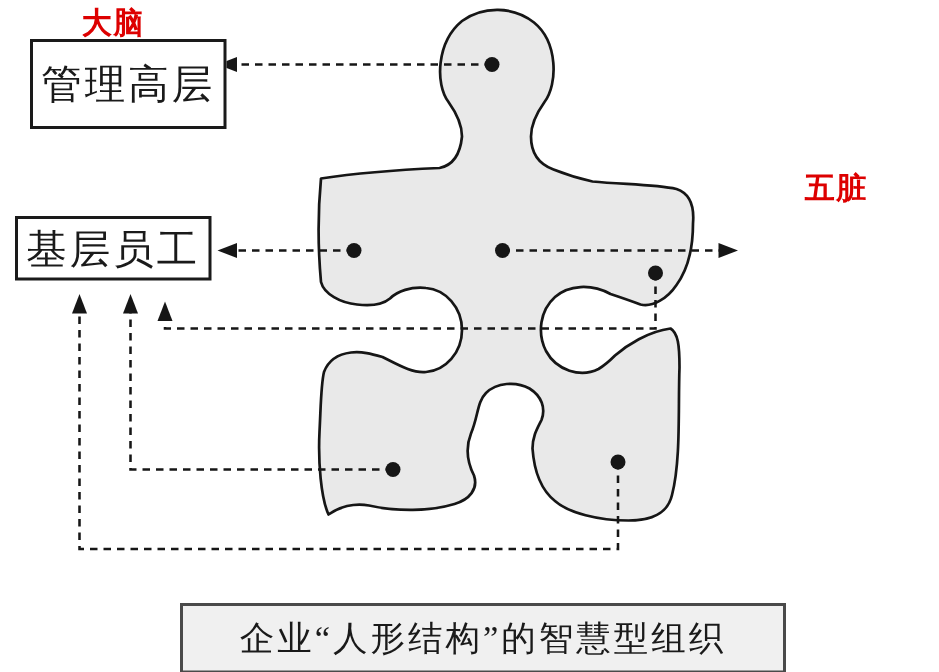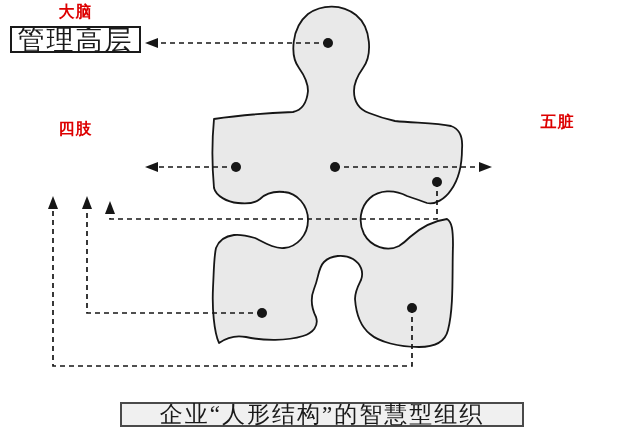--- a/index.html
+++ b/index.html
@@ -52,7 +52,7 @@
     position: absolute;
     font-family: "Liberation Sans", sans-serif;
     font-weight: bold;
-    font-size: 16px;
+    font-size: 20px;
     color: var(--label-red, #dd0000);
     text-align: center;
     letter-spacing: 1px;

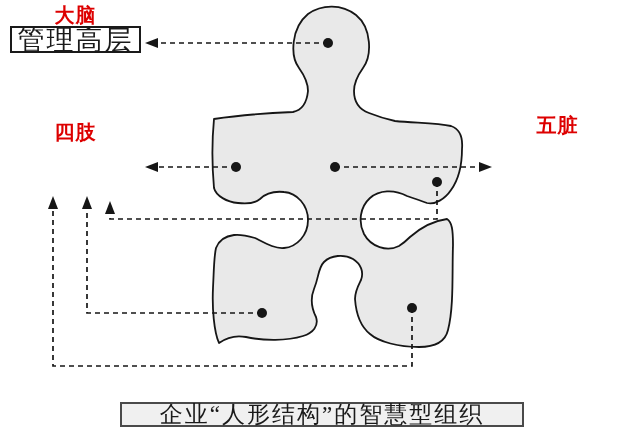--- a/index.html
+++ b/index.html
@@ -43,7 +43,7 @@
     color: var(--text-color, #1a1a1a);
     white-space: nowrap;
   }
-  #box-brain  { left: 10px;  top: 26px;  width: 131px; height: 27px; }
+  #box-brain  { left: 20px;  top: 26px;  width: 131px; height: 60px; }
   #box-limbs  { left: 10px;  top: 144px; width: 131px; height: 43px; }
   #box-organs { left: 493px; top: 147px; width: 129px; height: 45px; }
 

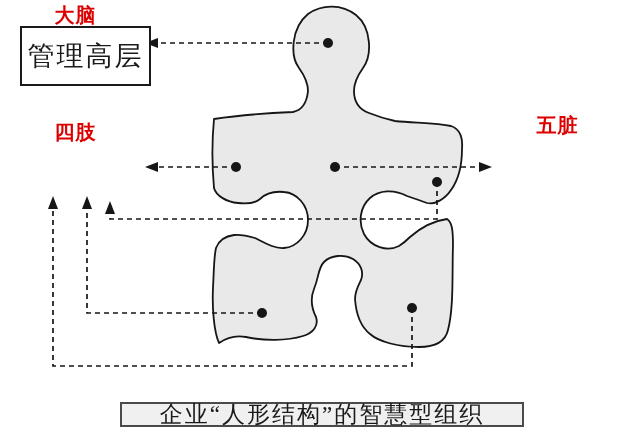--- a/index.html
+++ b/index.html
@@ -165,7 +165,6 @@
   </svg>
 
   <div class="ann-tag" id="tag-brain">大脑</div>
-  <div class="ann-tag" id="tag-limbs">四肢</div>
   <div class="ann-tag" id="tag-organs">五脏</div>
 
   <div class="ann-box" id="box-brain">管理高层</div>

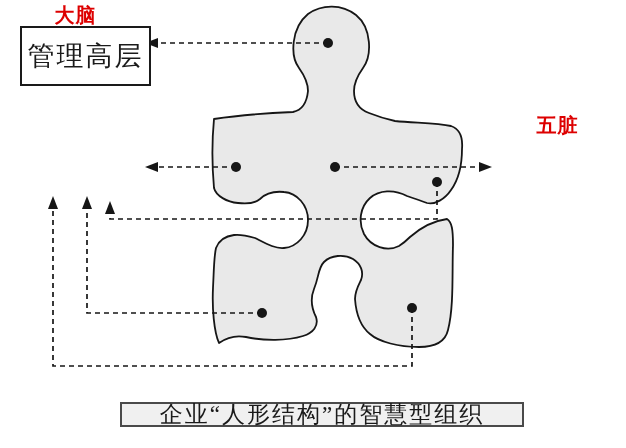--- a/index.html
+++ b/index.html
@@ -168,6 +168,7 @@
   <div class="ann-tag" id="tag-organs">五脏</div>
 
   <div class="ann-box" id="box-brain">管理高层</div>
+  <div class="ann-box" id="box-limbs">基层员工</div>
 
   <div class="caption-box">企业“人形结构”的智慧型组织</div>
 

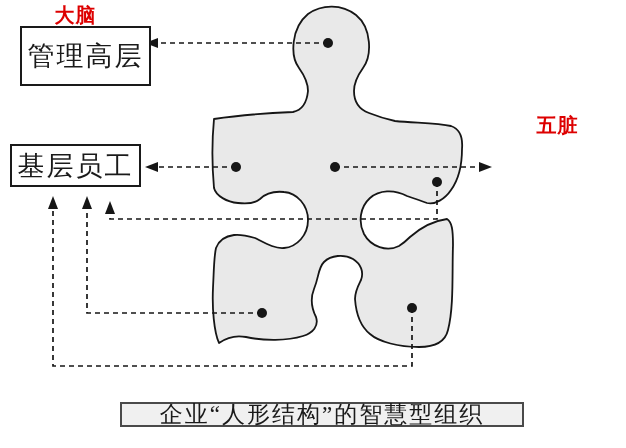--- a/index.html
+++ b/index.html
@@ -68,7 +68,7 @@
     left: 120px;
     top: 402px;
     width: 404px;
-    height: 25px;
+    height: 47px;
     background: var(--caption-bg, #f0f0f0);
     border: 2px solid var(--caption-border, #4a4a4a);
     display: flex;

